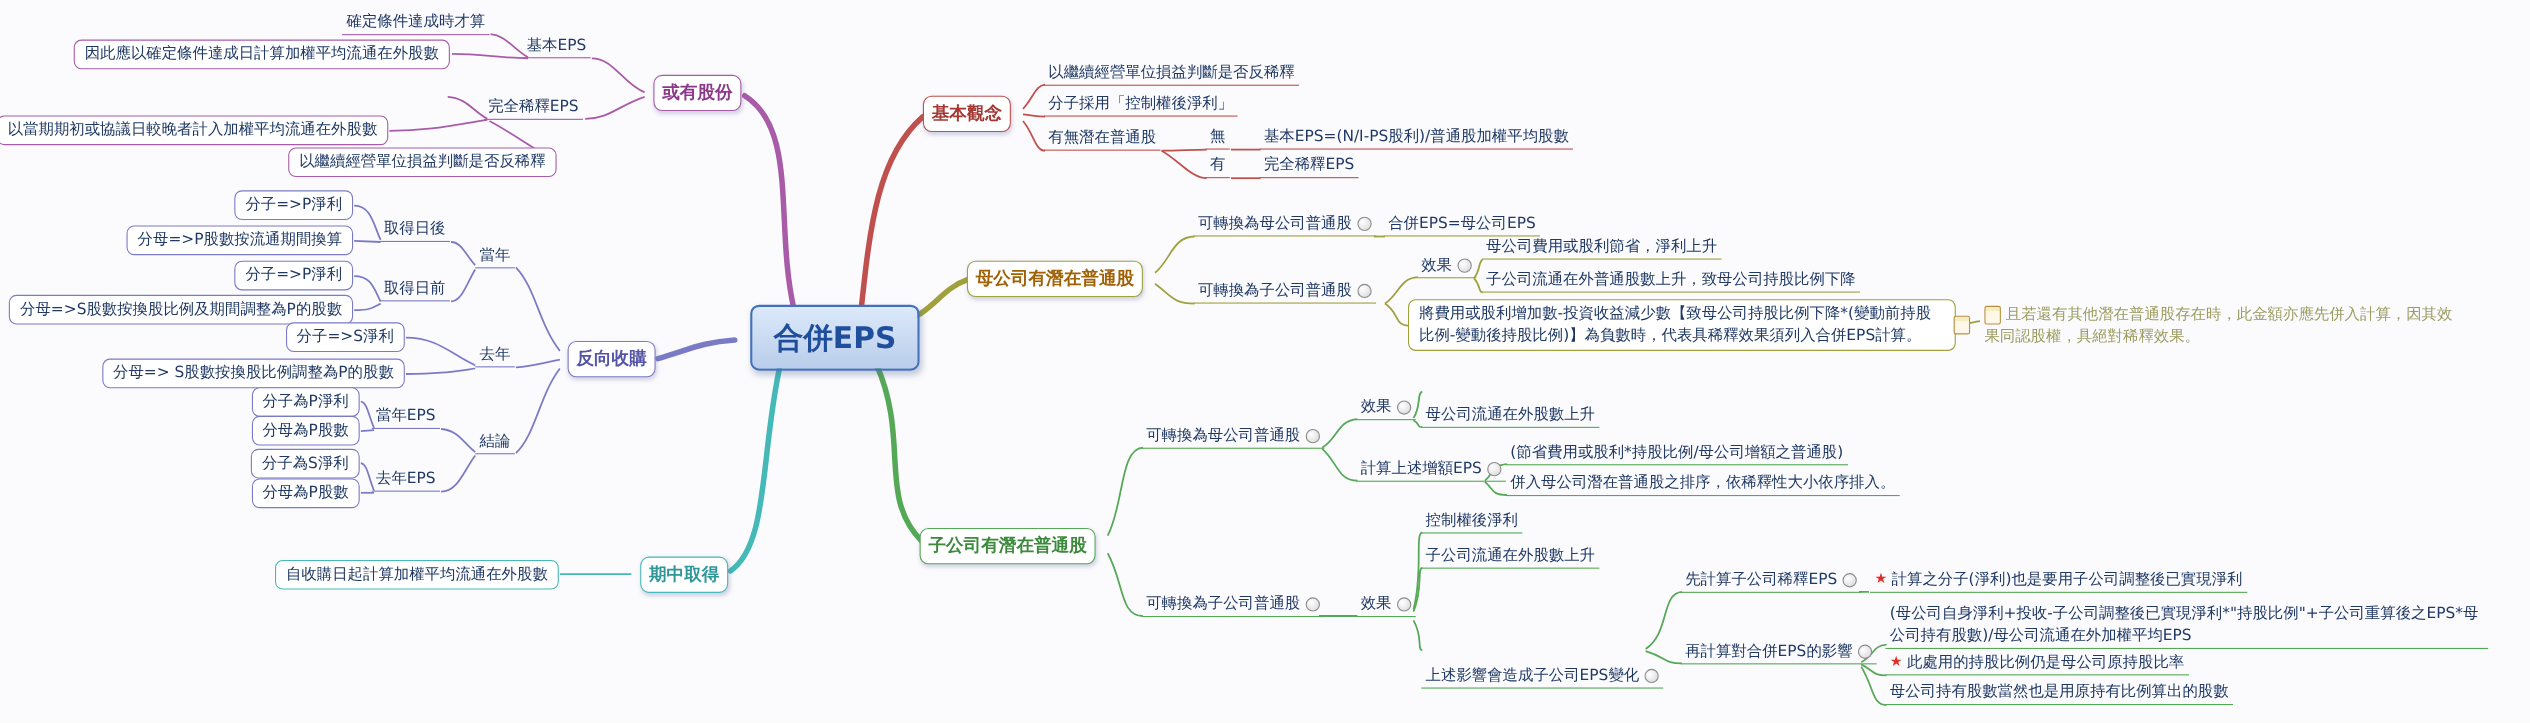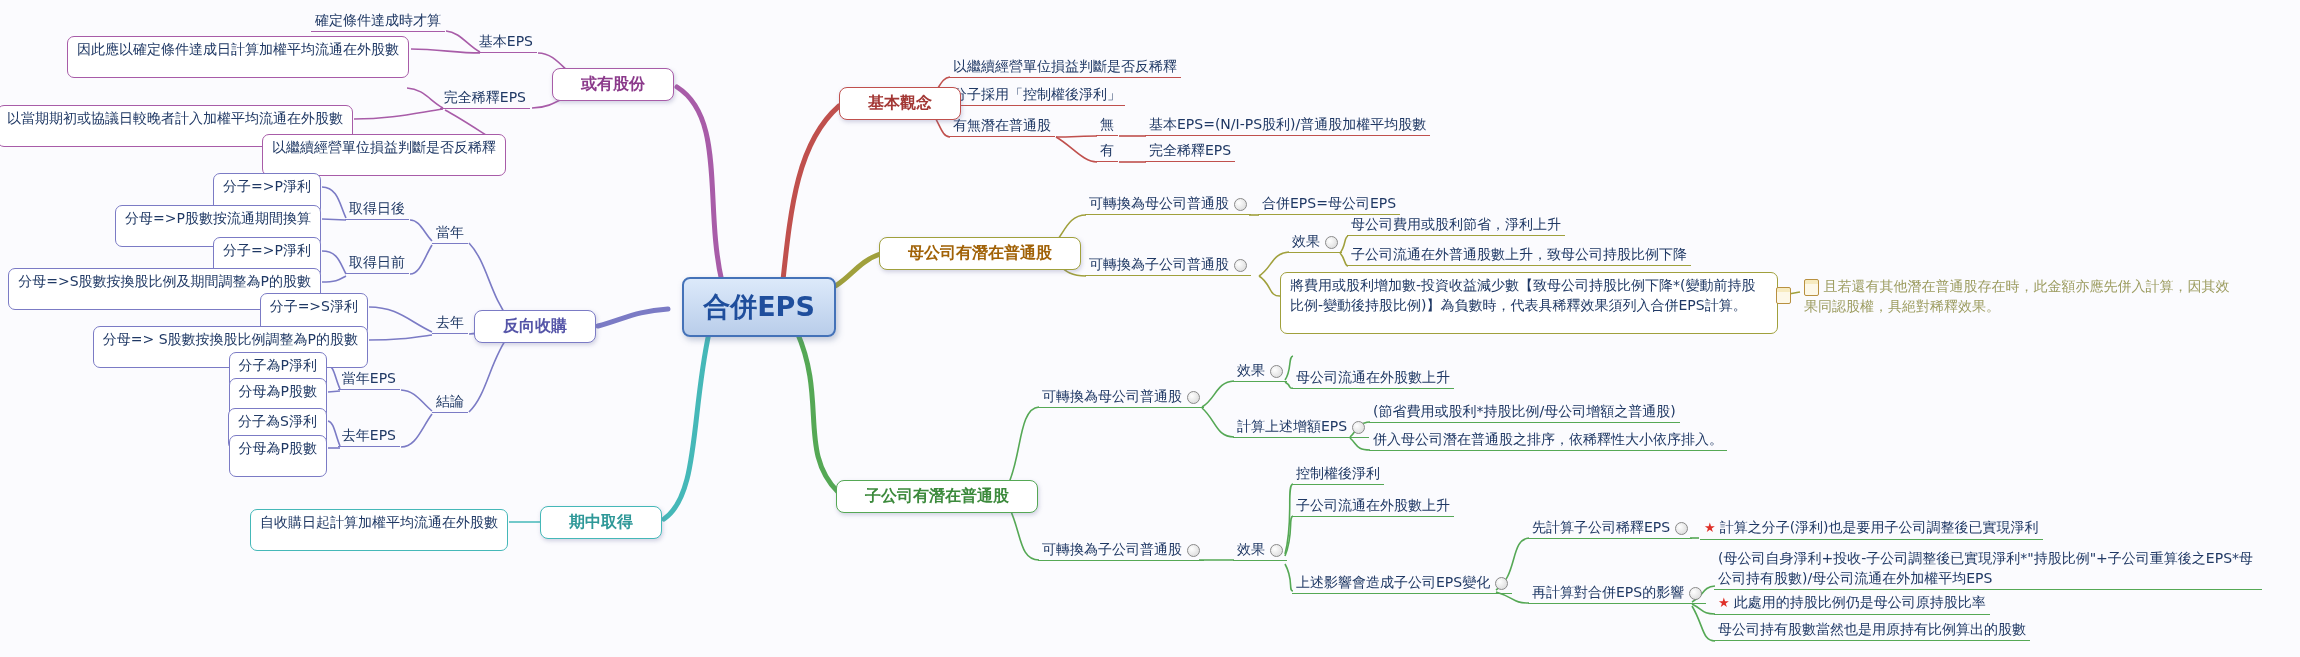--- a/index.html
+++ b/index.html
@@ -8,7 +8,7 @@
   svg.wires{position:absolute;left:0;top:0;z-index:1;}
   .node{position:absolute;font-size:14px;color:#1F3864;white-space:nowrap;line-height:20px;z-index:2;}
   .lbl{border-bottom:1.6px solid;padding:0 4px 1px;}
-  .box{border:1.6px solid;border-radius:7px;padding:2px 9px 18px;background:#fff;}
+  .box{border:1.6px solid;border-radius:7px;padding:2px 9px 3px;background:#fff;}
   .wrap{white-space:normal;}
   .topic{border:1.6px solid;border-radius:8px;padding:5px 28px 6px;font-size:16px;background:#fff;
          box-shadow:1px 2px 4px rgba(110,110,160,.30);z-index:3;font-weight:bold;}

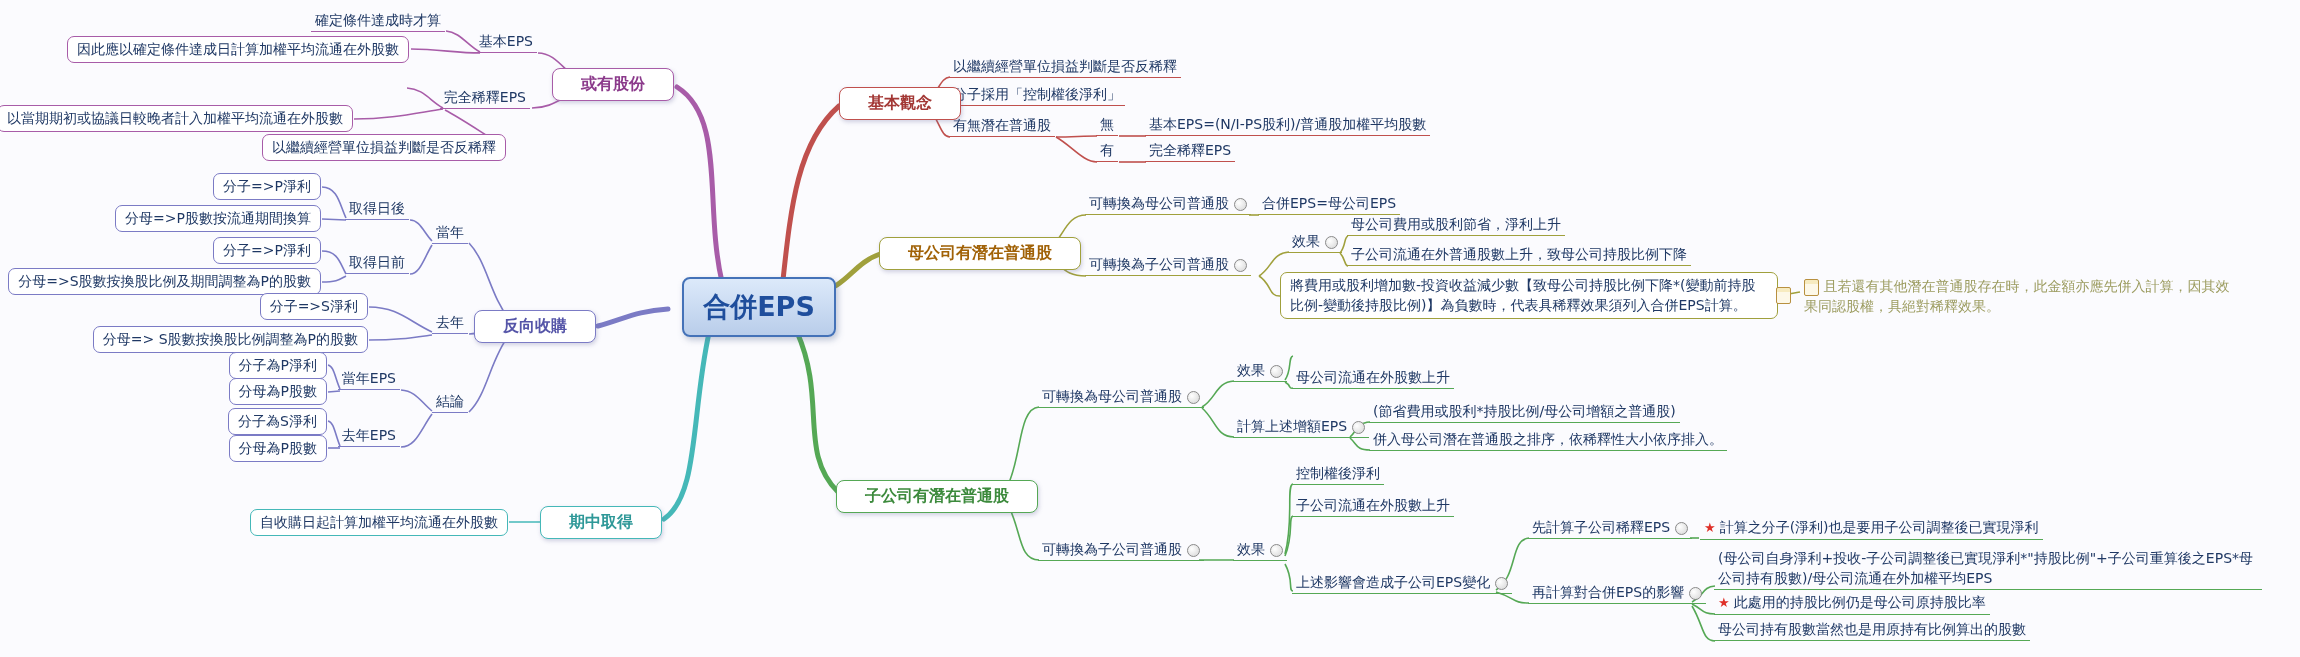--- a/index.html
+++ b/index.html
@@ -10,7 +10,7 @@
   .lbl{border-bottom:1.6px solid;padding:0 4px 1px;}
   .box{border:1.6px solid;border-radius:7px;padding:2px 9px 3px;background:#fff;}
   .wrap{white-space:normal;}
-  .topic{border:1.6px solid;border-radius:8px;padding:5px 28px 6px;font-size:16px;background:#fff;
+  .topic{border:1.6px solid;border-radius:8px;padding:5px 7px 6px;font-size:16px;background:#fff;
          box-shadow:1px 2px 4px rgba(110,110,160,.30);z-index:3;font-weight:bold;}
   .pc{border-color:#A85CA8;} .pc.topic{color:#8B3A8B;}
   .rc{border-color:#C0504D;} .rc.topic{color:#A33835;}

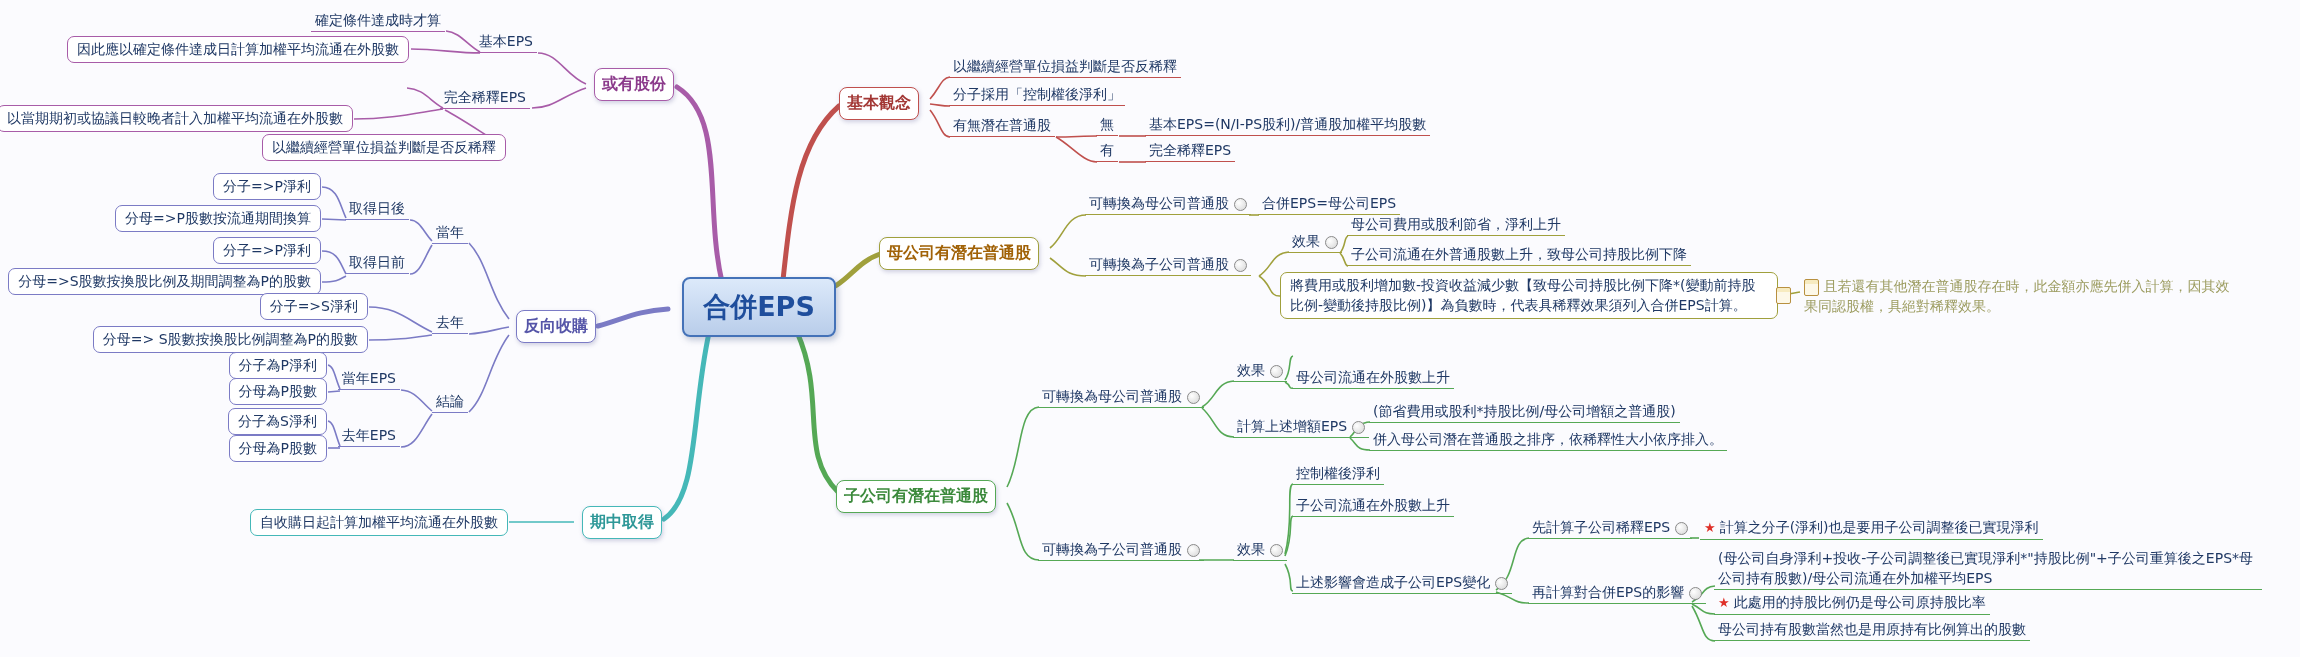--- a/index.html
+++ b/index.html
@@ -171,7 +171,7 @@
   <div class="node lbl gc" style="left:1233px;top:539px"><span>效果</span><span class="dot"></span></div>
   <div class="node lbl gc" style="left:1292px;top:463px">控制權後淨利</div>
   <div class="node lbl gc" style="left:1292px;top:495px">子公司流通在外股數上升</div>
-  <div class="node lbl gc" style="left:1292px;top:572px"><span>上述影響會造成子公司EPS變化</span><span class="dot"></span></div>
+  <div class="node lbl gc" style="left:1292px;top:604px"><span>上述影響會造成子公司EPS變化</span><span class="dot"></span></div>
   <div class="node lbl gc" style="left:1528px;top:517px"><span>先計算子公司稀釋EPS</span><span class="dot"></span></div>
   <div class="node lbl gc" style="left:1700px;top:517px"><span class="star">★</span><span>計算之分子(淨利)也是要用子公司調整後已實現淨利</span></div>
   <div class="node lbl gc" style="left:1528px;top:582px"><span>再計算對合併EPS的影響</span><span class="dot"></span></div>

